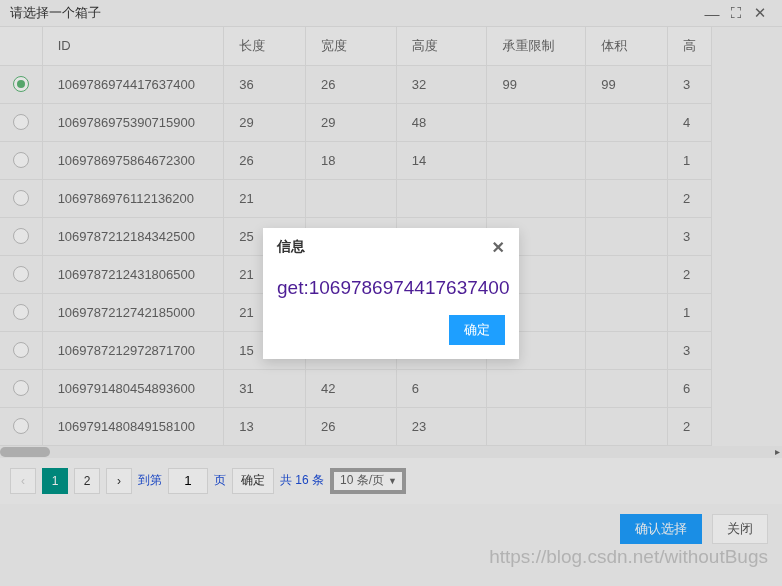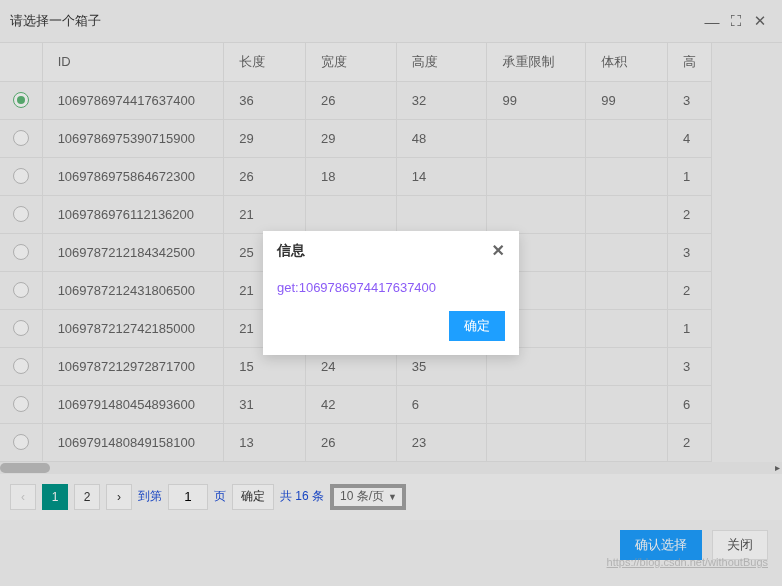--- a/index.html
+++ b/index.html
@@ -6,7 +6,7 @@
     body { font-family: "Microsoft YaHei", Arial, sans-serif; font-size: 13px; color: #333; background: #f5f5f5; width: 782px; height: 586px; overflow: hidden; position: relative; }
     
     .window { background: #f5f5f5; width: 100%; height: 100%; display: flex; flex-direction: column; }
-    .titlebar { display: flex; align-items: center; padding: 12px 10px; background: #f5f5f5; }
+    .titlebar { display: flex; align-items: center; padding: 4px 10px; background: #f5f5f5; }
     .titlebar .title { flex: 1; font-size: 13px; color: #333; }
     .titlebar .ctrl { width: 24px; text-align: center; cursor: pointer; color: #666; font-size: 15px; }
     

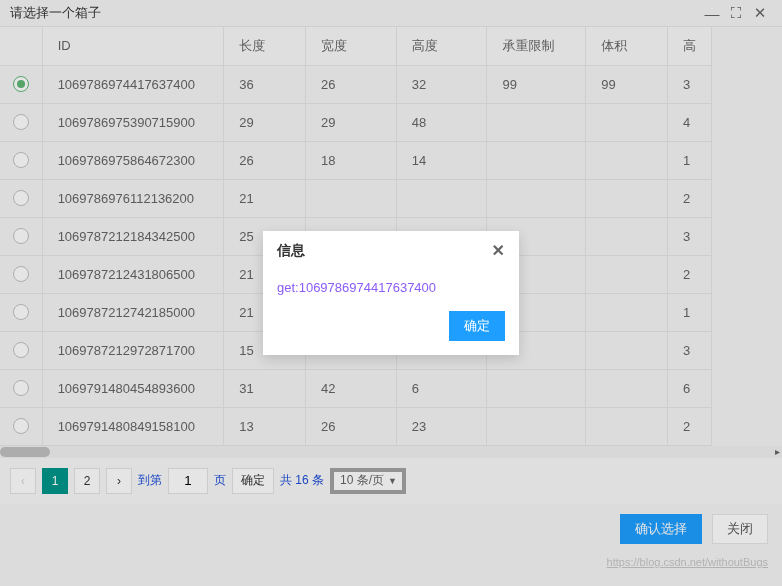--- a/index.html
+++ b/index.html
@@ -50,7 +50,7 @@
     .dialog-head { display: flex; align-items: center; padding: 10px 14px; font-weight: bold; }
     .dialog-head .dtitle { flex: 1; font-size: 14px; color: #333; }
     .dialog-head .dclose { cursor: pointer; font-size: 16px; color: #666; }
-    .dialog-body { padding: 10px 14px 6px; font-size: 13px; color: #8b5cf6; }
+    .dialog-body { padding: 10px 14px 6px; font-size: 19px; color: #4c1d95; }
     .dialog-foot { display: flex; justify-content: flex-end; padding: 10px 14px 14px; }
     .dialog-foot .btn.primary { background: #1e9fff; }
     

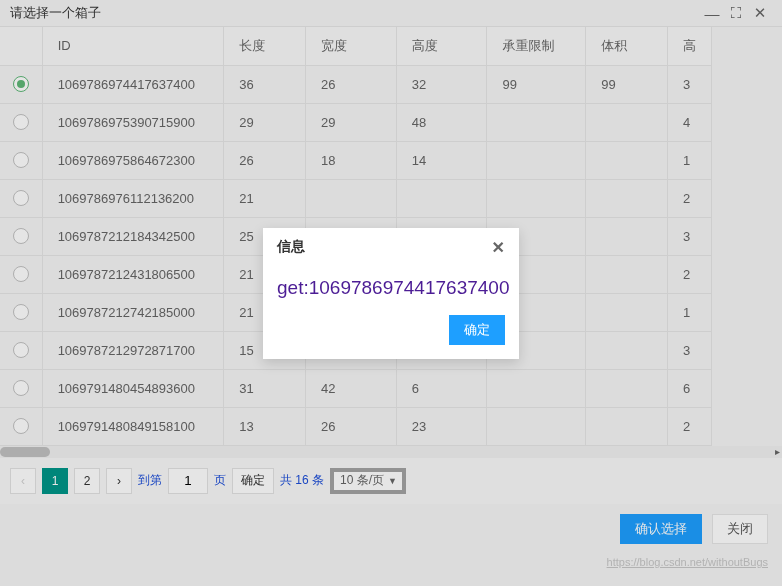--- a/index.html
+++ b/index.html
@@ -54,7 +54,7 @@
     .dialog-foot { display: flex; justify-content: flex-end; padding: 10px 14px 14px; }
     .dialog-foot .btn.primary { background: #1e9fff; }
     
-    .watermark { position: absolute; right: 14px; bottom: 18px; font-size: 11px; color: rgba(150,150,150,0.6); pointer-events: none; text-decoration: underline; }
+    .watermark { position: absolute; right: 14px; bottom: 18px; font-size: 19px; color: rgba(150,150,150,0.6); pointer-events: none; }
   </style>
 </head>
 <body>

